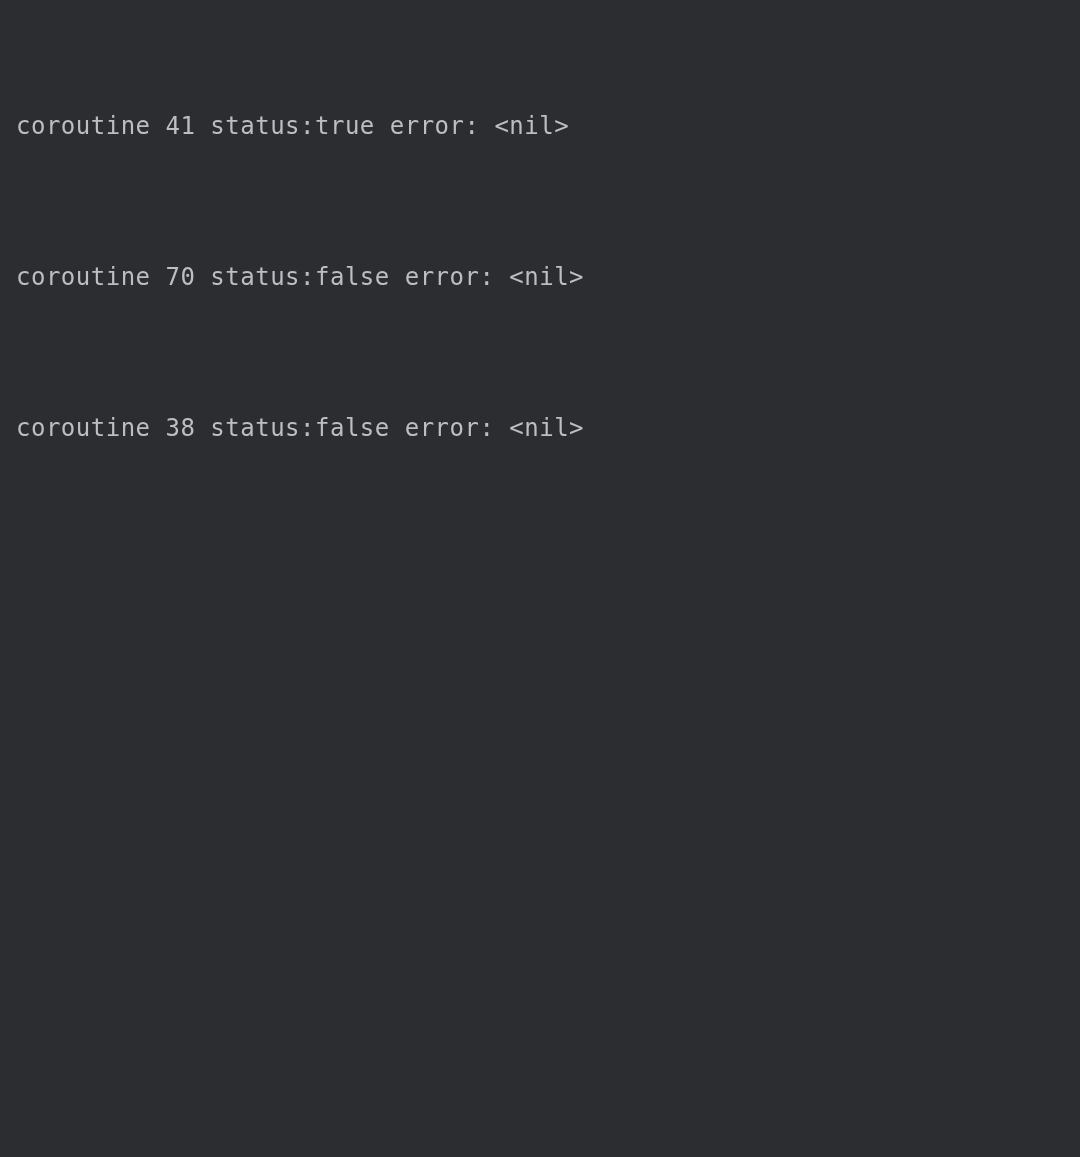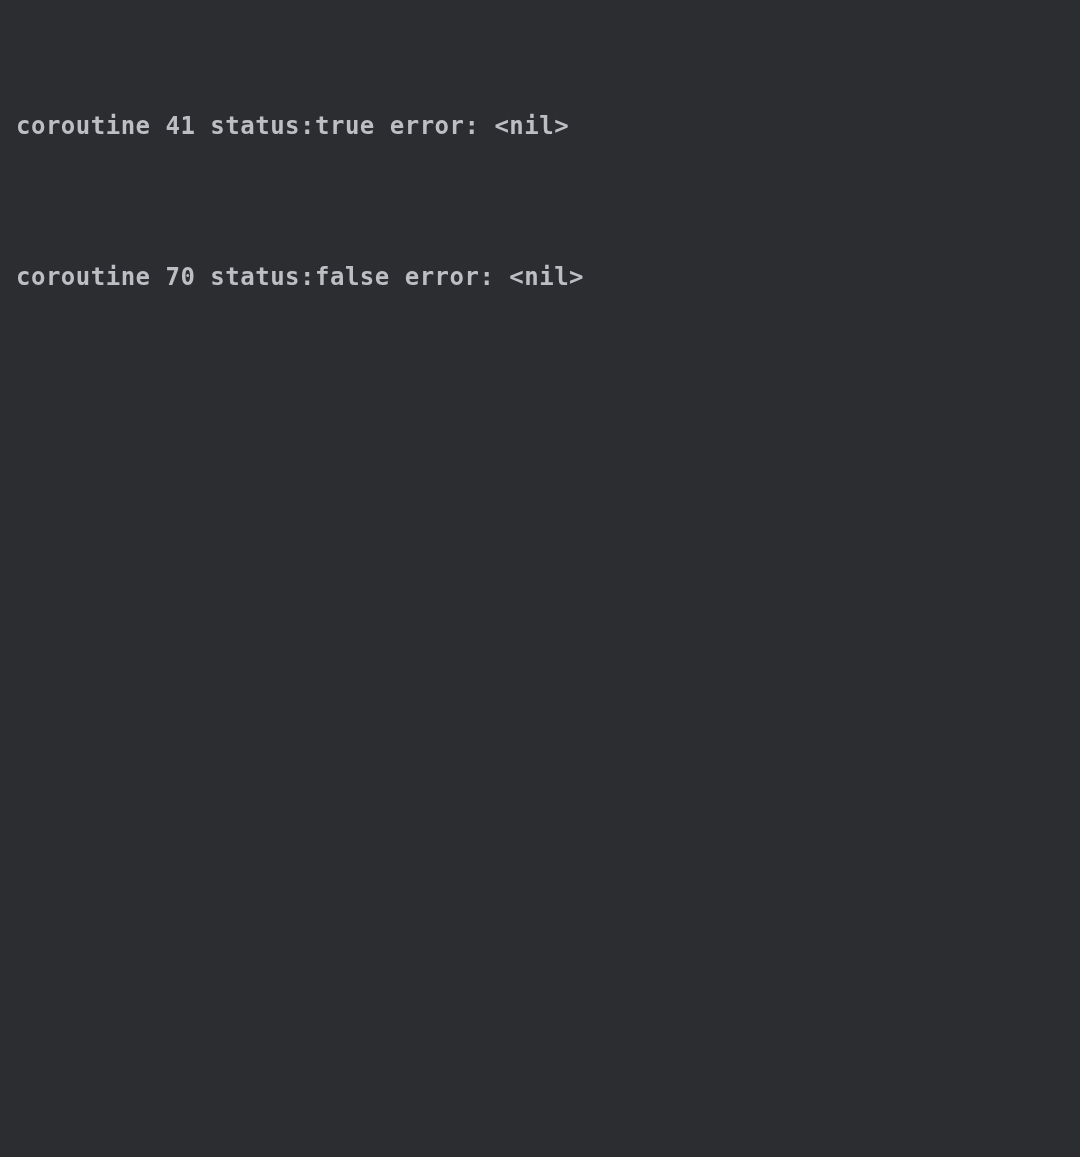--- a/index.html
+++ b/index.html
@@ -24,7 +24,6 @@
     }
     .line {
       display: block;
-      font-weight: bold;
     }
   </style>
 </head>

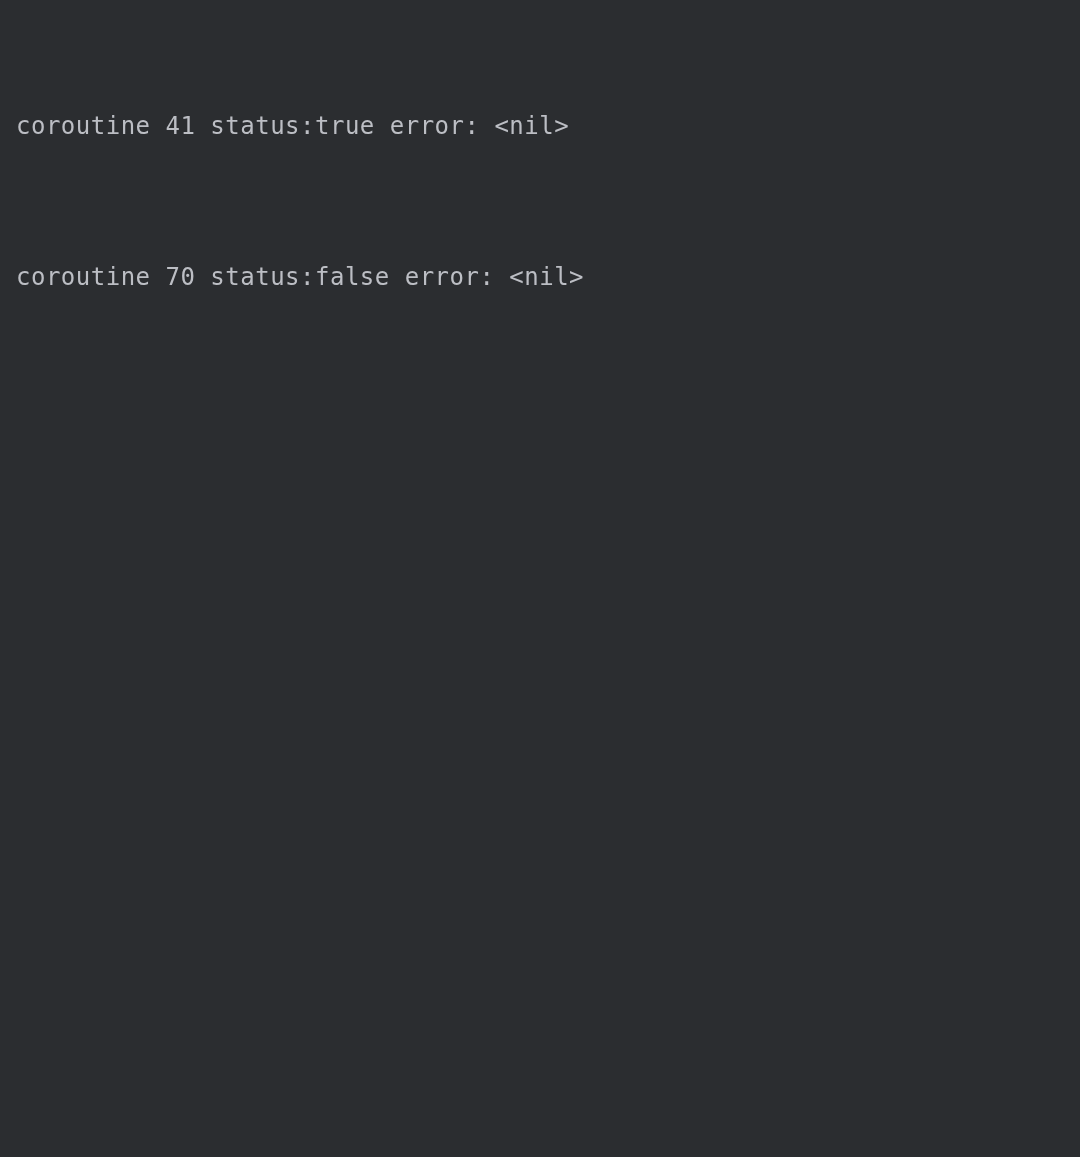--- a/index.html
+++ b/index.html
@@ -32,6 +32,7 @@
 <div class="console-output">
   <span class="line">coroutine 41 status:true error: &lt;nil&gt;</span>
   <span class="line">coroutine 70 status:false error: &lt;nil&gt;</span>
+  <span class="line">coroutine 38 status:false error: &lt;nil&gt;</span>
   
   
   

